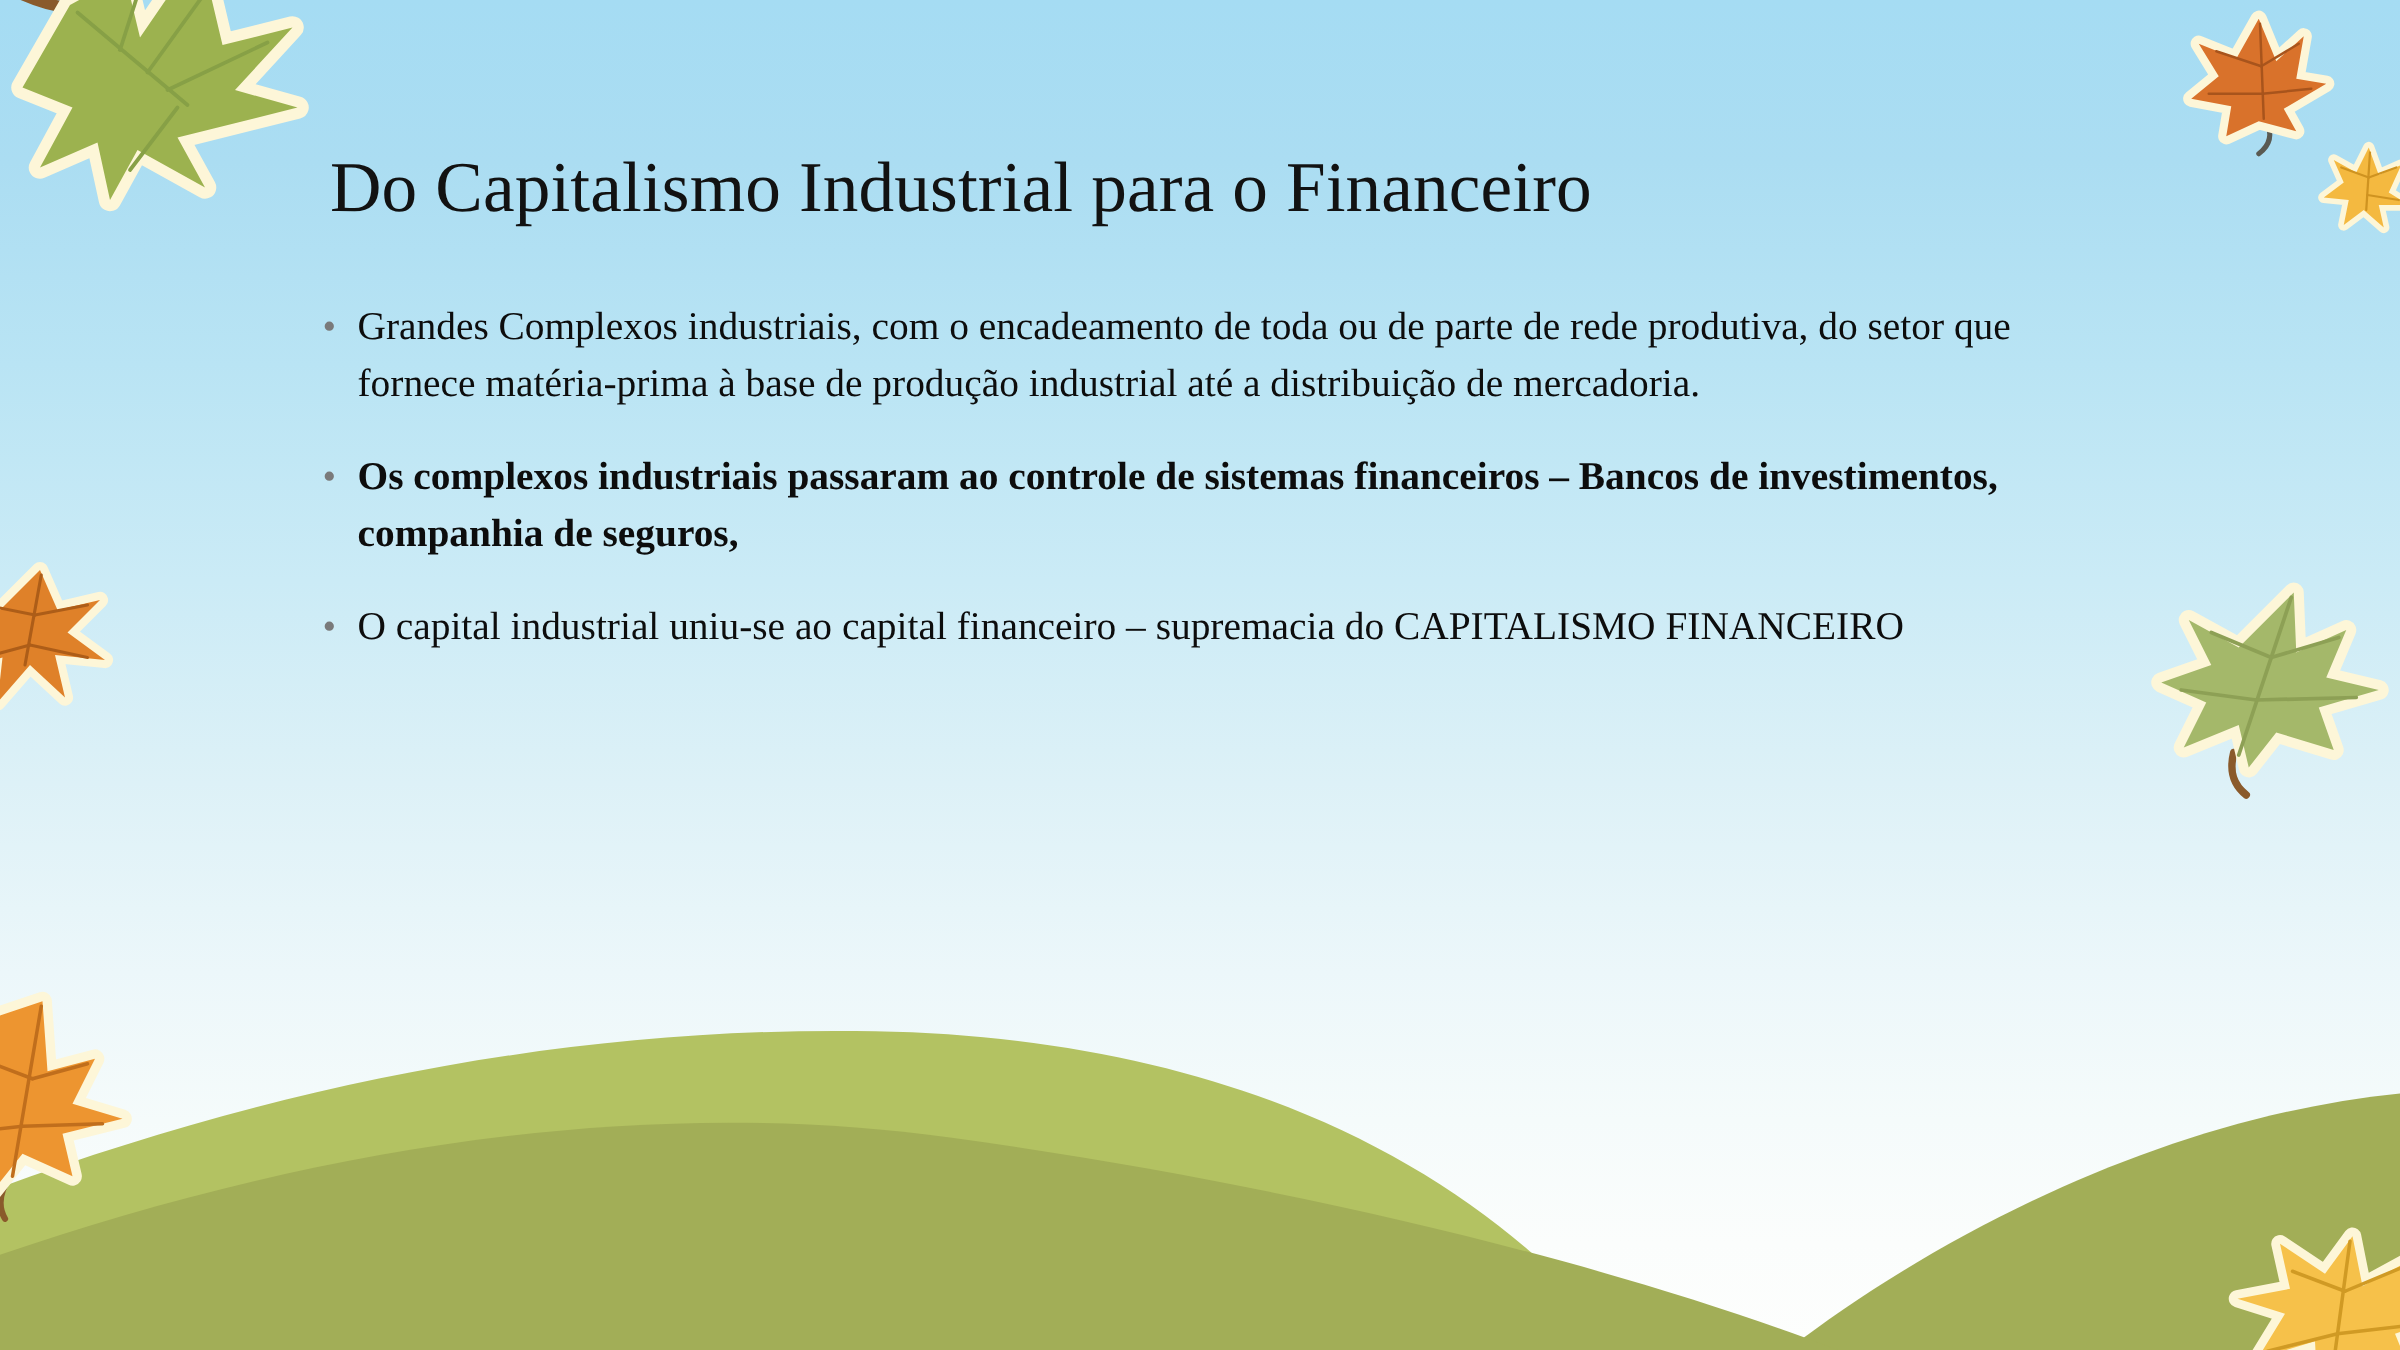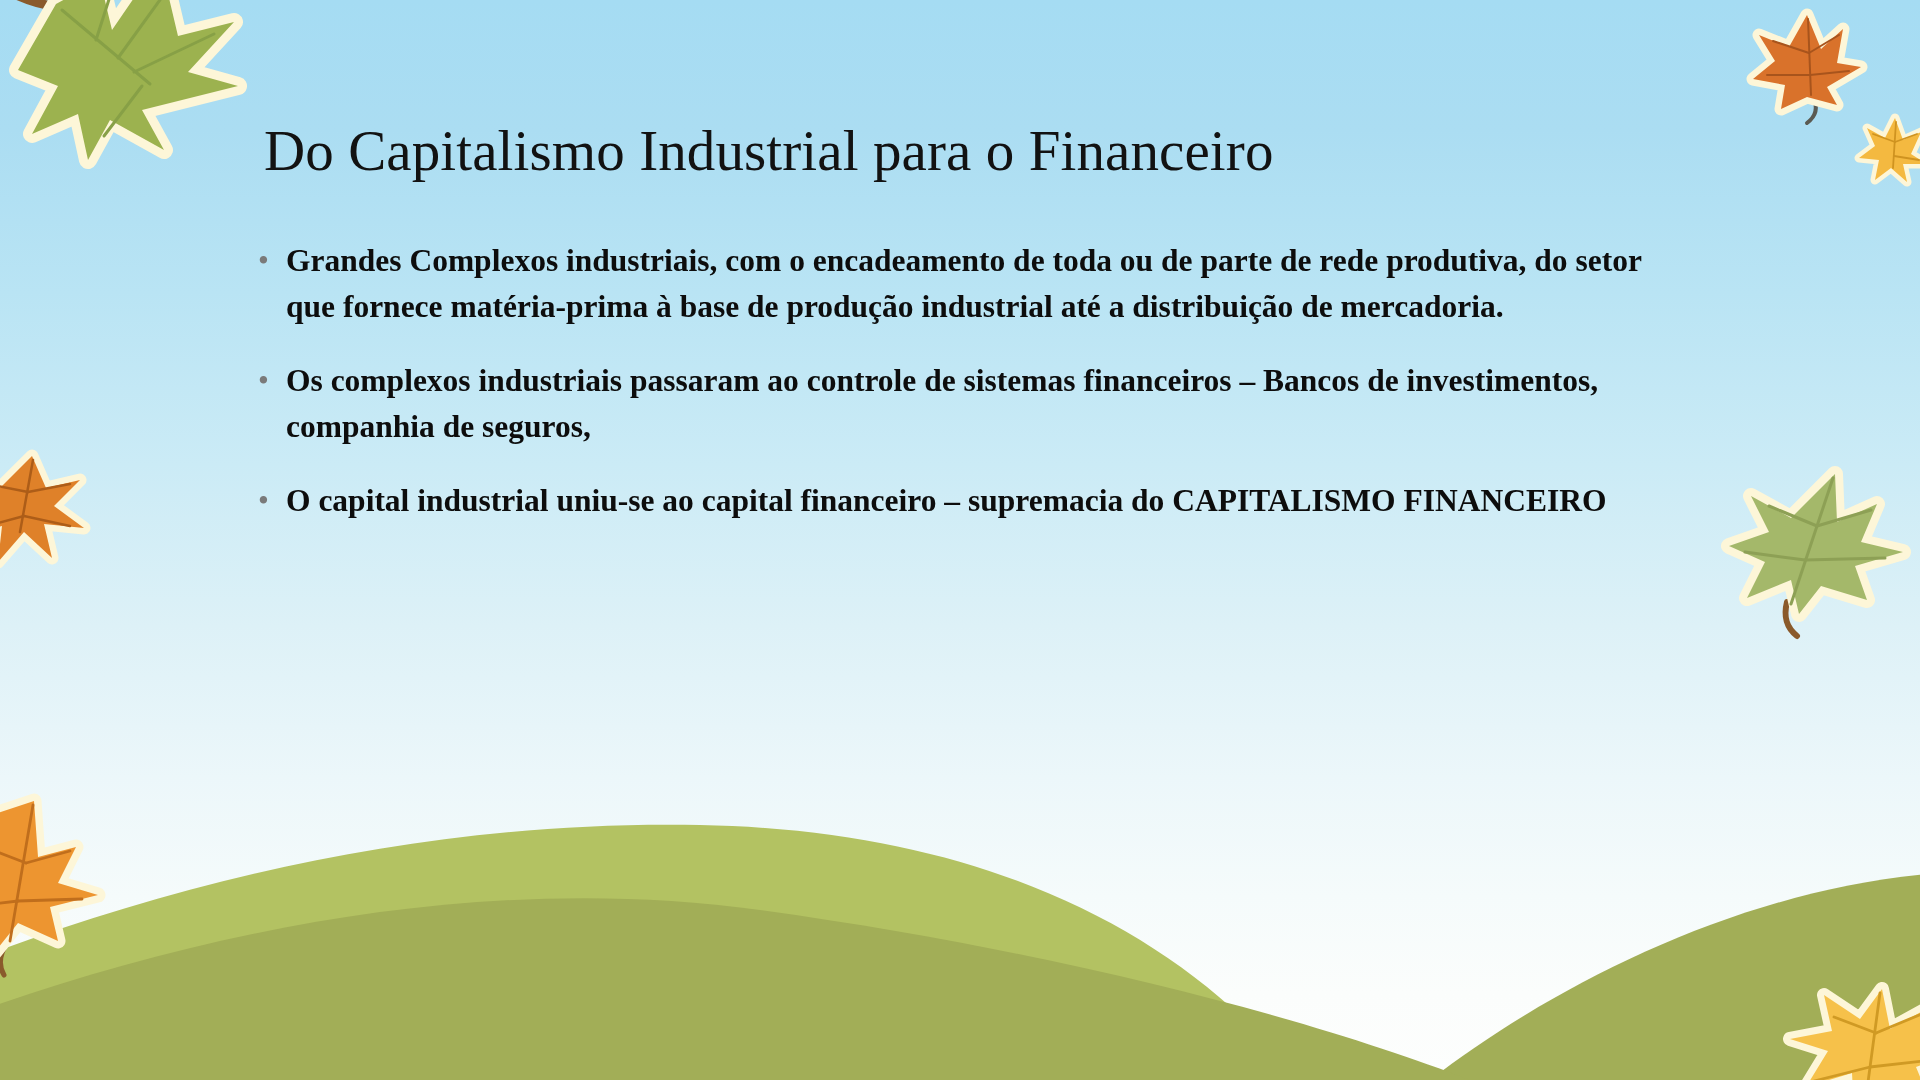--- a/index.html
+++ b/index.html
@@ -88,7 +88,7 @@
     line-height:46px;
     color:#0d0d0d;
   }
-  .bullet-text.bold { font-weight:700; }
+  .bullet-text.bold { font-weight:400; }
   .bullet-text.normal { font-weight:700; }
 </style>
 </head>

